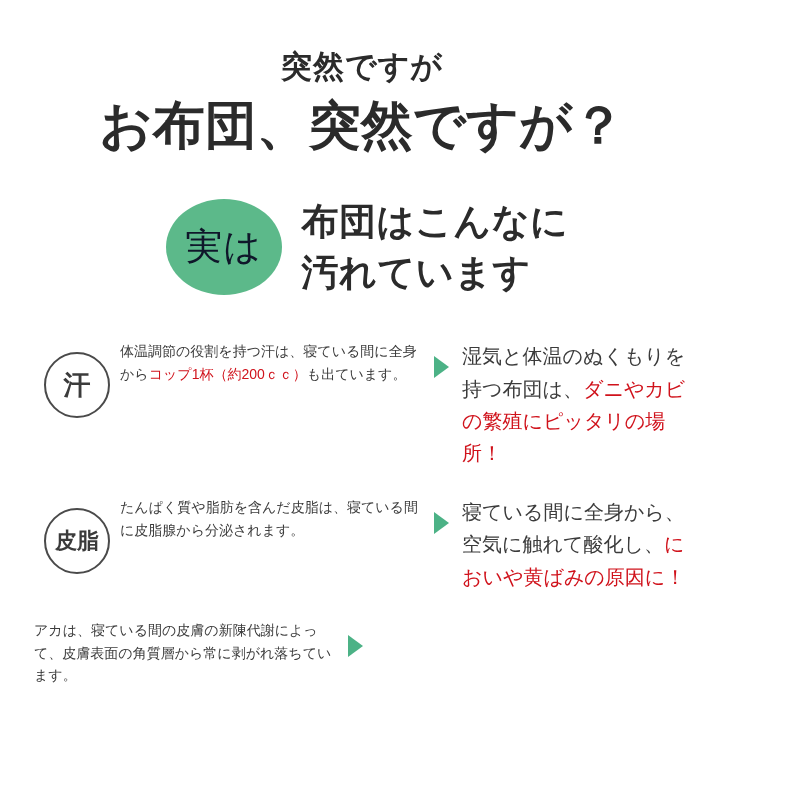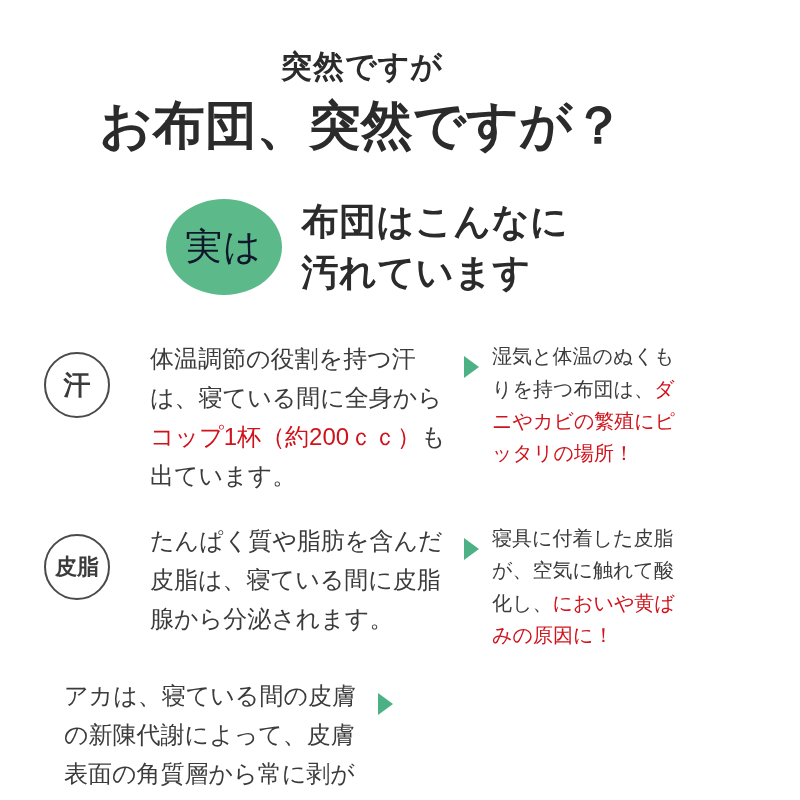--- a/index.html
+++ b/index.html
@@ -112,12 +112,11 @@
   .text-left {
     flex: 0 0 auto;
     width: 300px;
-    font-size: 24px;
+    font-size: 14px;
     line-height: 1.62;
     color: #3b3b3b;
     letter-spacing: 0px;
     padding-top: 6px;
-    margin-left: 30px;
   }
   .arrow-cell {
     flex: 0 0 auto;

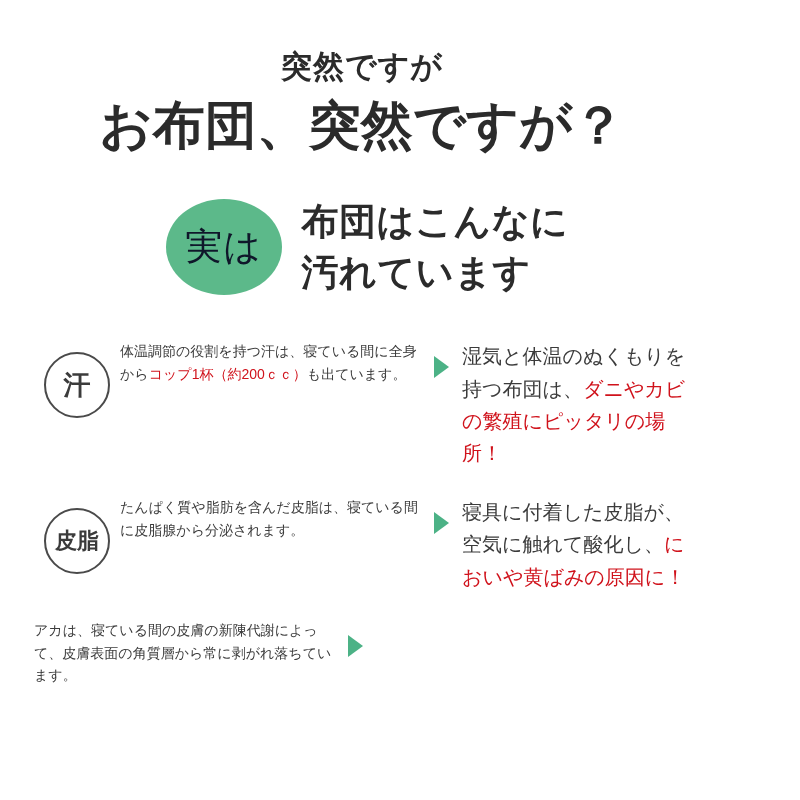--- a/index.html
+++ b/index.html
@@ -191,7 +191,7 @@
         <div class="arrow"></div>
       </div>
       <div class="text-right">
-        <span>寝具に付着した皮脂が、空気に触れて酸化し、</span><span class="hl">においや黄ばみの原因に！</span><span></span>
+        <span>寝ている間に全身から、空気に触れて酸化し、</span><span class="hl">においや黄ばみの原因に！</span><span></span>
       </div>
     </div>
 

